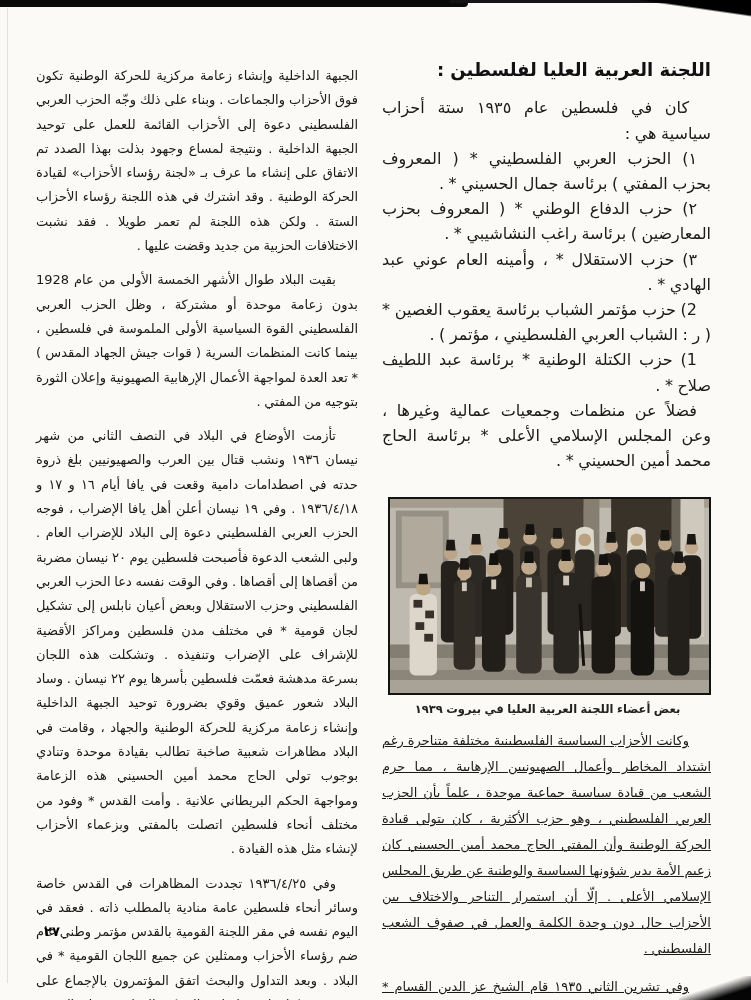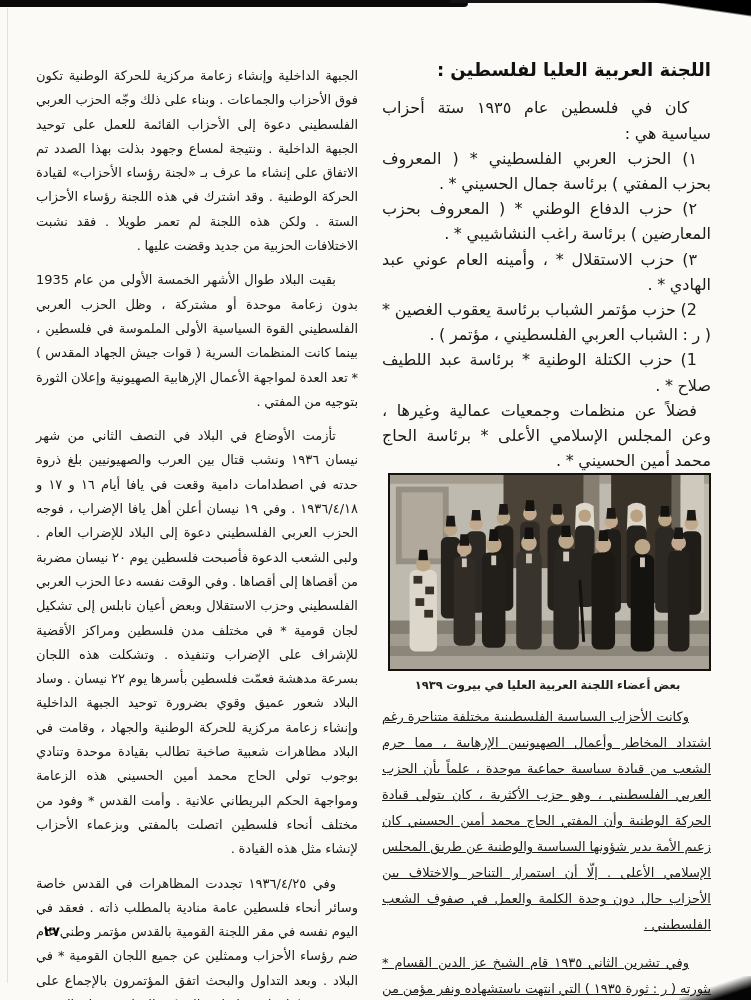--- a/index.html
+++ b/index.html
@@ -217,7 +217,7 @@
 
   <div class="col col-left">
     <p>الجبهة الداخلية وإنشاء زعامة مركزية للحركة الوطنية تكون فوق الأحزاب والجماعات . وبناء على ذلك وجّه الحزب العربي الفلسطيني دعوة إلى الأحزاب القائمة للعمل على توحيد الجبهة الداخلية . ونتيجة لمساع وجهود بذلت بهذا الصدد تم الاتفاق على إنشاء ما عرف بـ «لجنة رؤساء الأحزاب» لقيادة الحركة الوطنية . وقد اشترك في هذه اللجنة رؤساء الأحزاب الستة . ولكن هذه اللجنة لم تعمر طويلا . فقد نشبت الاختلافات الحزبية من جديد وقضت عليها .</p>
-    <p>بقيت البلاد طوال الأشهر الخمسة الأولى من عام 1935 بدون زعامة موحدة أو مشتركة ، وظل الحزب العربي الفلسطيني القوة السياسية الأولى الملموسة في فلسطين ، بينما كانت المنظمات السرية ( قوات جيش الجهاد المقدس ) * تعد العدة لمواجهة الأعمال الإرهابية الصهيونية وإعلان الثورة بتوجيه من المفتي .</p>
+    <p>بقيت البلاد طوال الأشهر الخمسة الأولى من عام 1928 بدون زعامة موحدة أو مشتركة ، وظل الحزب العربي الفلسطيني القوة السياسية الأولى الملموسة في فلسطين ، بينما كانت المنظمات السرية ( قوات جيش الجهاد المقدس ) * تعد العدة لمواجهة الأعمال الإرهابية الصهيونية وإعلان الثورة بتوجيه من المفتي .</p>
     <p>تأزمت الأوضاع في البلاد في النصف الثاني من شهر نيسان ١٩٣٦ ونشب قتال بين العرب والصهيونيين بلغ ذروة حدته في اصطدامات دامية وقعت في يافا أيام ١٦ و ١٧ و ١٩٣٦/٤/١٨ . وفي ١٩ نيسان أعلن أهل يافا الإضراب ، فوجه الحزب العربي الفلسطيني دعوة إلى البلاد للإضراب العام . ولبى الشعب الدعوة فأصبحت فلسطين يوم ٢٠ نيسان مضربة من أقصاها إلى أقصاها . وفي الوقت نفسه دعا الحزب العربي الفلسطيني وحزب الاستقلال وبعض أعيان نابلس إلى تشكيل لجان قومية * في مختلف مدن فلسطين ومراكز الأقضية للإشراف على الإضراب وتنفيذه . وتشكلت هذه اللجان بسرعة مدهشة فعمّت فلسطين بأسرها يوم ٢٢ نيسان . وساد البلاد شعور عميق وقوي بضرورة توحيد الجبهة الداخلية وإنشاء زعامة مركزية للحركة الوطنية والجهاد ، وقامت في البلاد مظاهرات شعبية صاخبة تطالب بقيادة موحدة وتنادي بوجوب تولي الحاج محمد أمين الحسيني هذه الزعامة ومواجهة الحكم البريطاني علانية . وأمت القدس * وفود من مختلف أنحاء فلسطين اتصلت بالمفتي وبزعماء الأحزاب لإنشاء مثل هذه القيادة .</p>
     <p>وفي ١٩٣٦/٤/٢٥ تجددت المظاهرات في القدس خاصة وسائر أنحاء فلسطين عامة منادية بالمطلب ذاته . فعقد في اليوم نفسه في مقر اللجنة القومية بالقدس مؤتمر وطني عام ضم رؤساء الأحزاب وممثلين عن جميع اللجان القومية * في البلاد . وبعد التداول والبحث اتفق المؤتمرون بالإجماع على وجوب تشكيل لجنة لقيادة الحركة الوطنية تمثل الشعب الفلسطيني وتسمى اللجنة العربية العليا لفلسطين وتسند رئاستها إلى الحاج محمد أمين الحسيني . وتوجه وفد عن المؤتمر إلى المجلس الإسلامي الأعلى فأبلغ المفتي قرار المؤتمر فنزل عند رأي الشعب وذهب مع الوفد إلى مكان المؤتمر . وبعد مباحثات</p>
   </div>

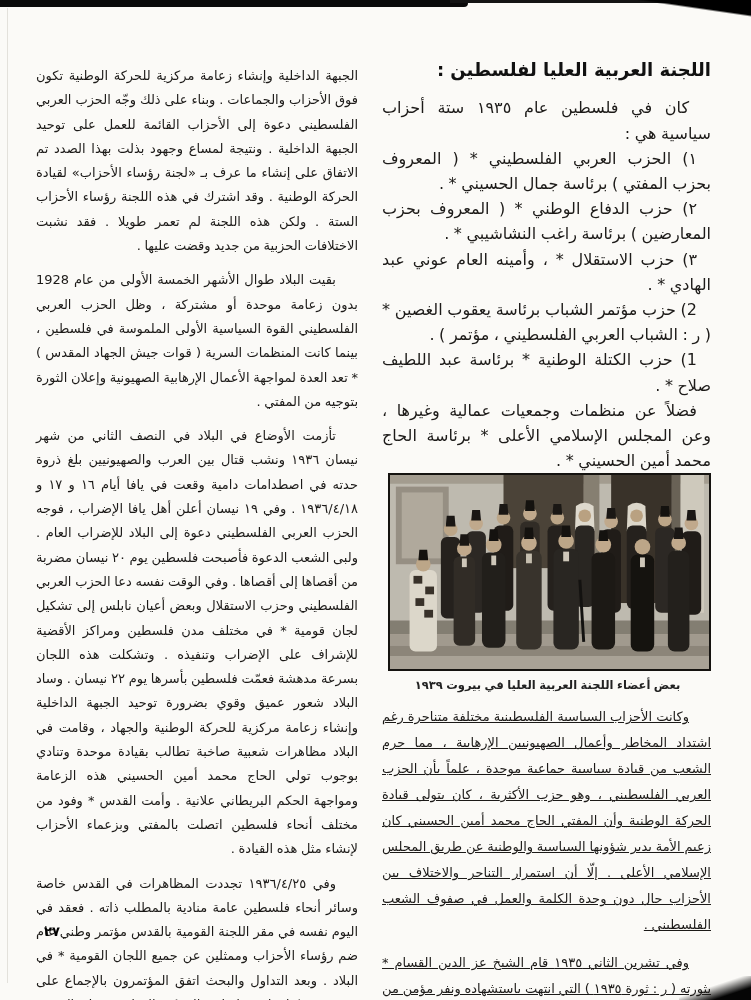--- a/index.html
+++ b/index.html
@@ -42,7 +42,7 @@
   .col-left p:first-child{margin-top:0 !important;text-indent:0;}
 
   
-  .photo-block{margin-top:0;margin-left:-13px;width:327px;}
+  .photo-block{margin-top:24px;margin-left:-13px;width:327px;}
   .photo-frame{
     border:2px solid #151310;
     width:323px;height:198px;

